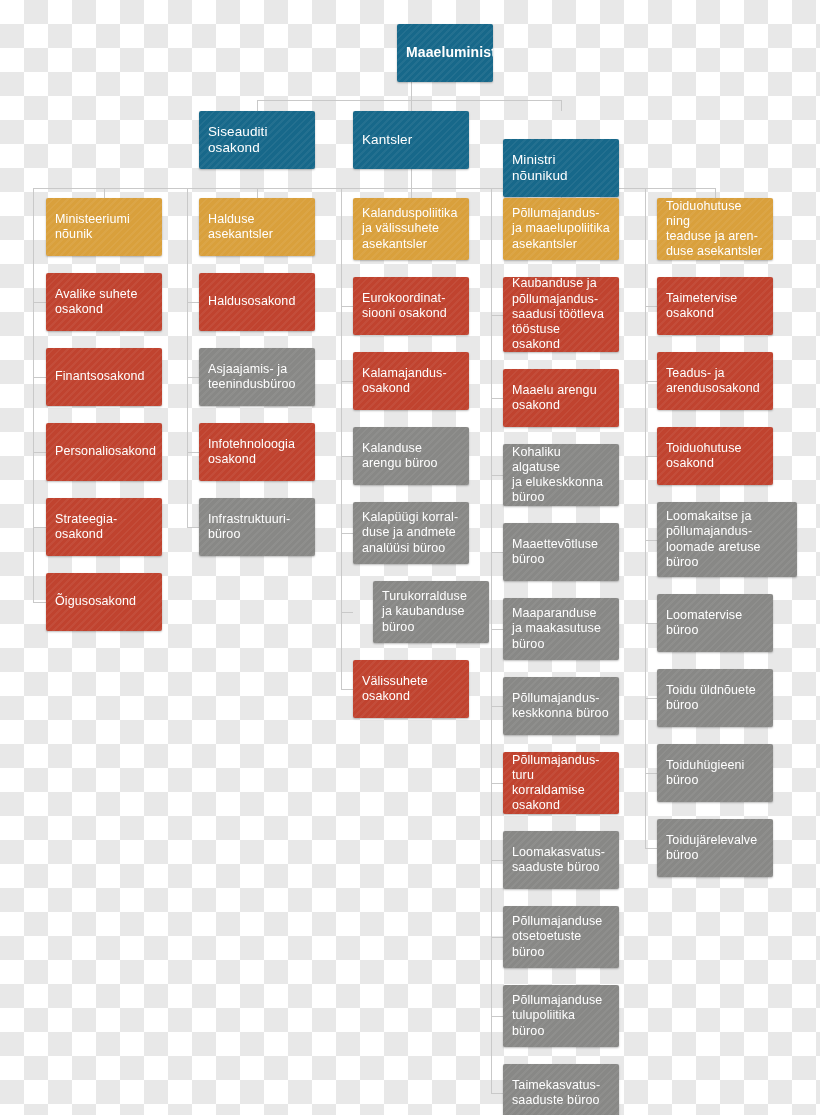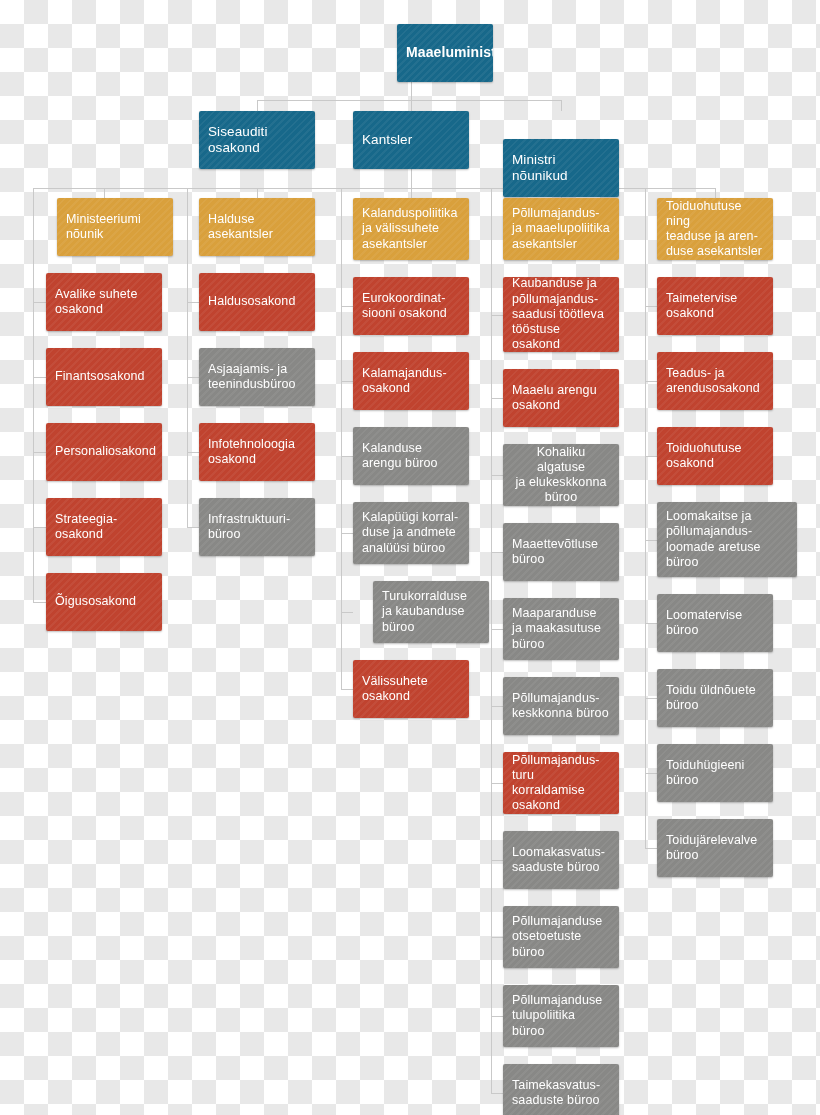--- a/index.html
+++ b/index.html
@@ -142,7 +142,7 @@
           <span>nõunikud</span>
         </div>
       </div>
-      <div class="node lvl-dep" style="left: 46px; top: 198px; width: 116px; height: 58px; margin-left: 11px;">
+      <div class="node lvl-dep" style="left: 46px; top: 198px; width: 116px; height: 58px;">
         <div>
           <span>Ministeeriumi</span>
           <span>nõunik</span>

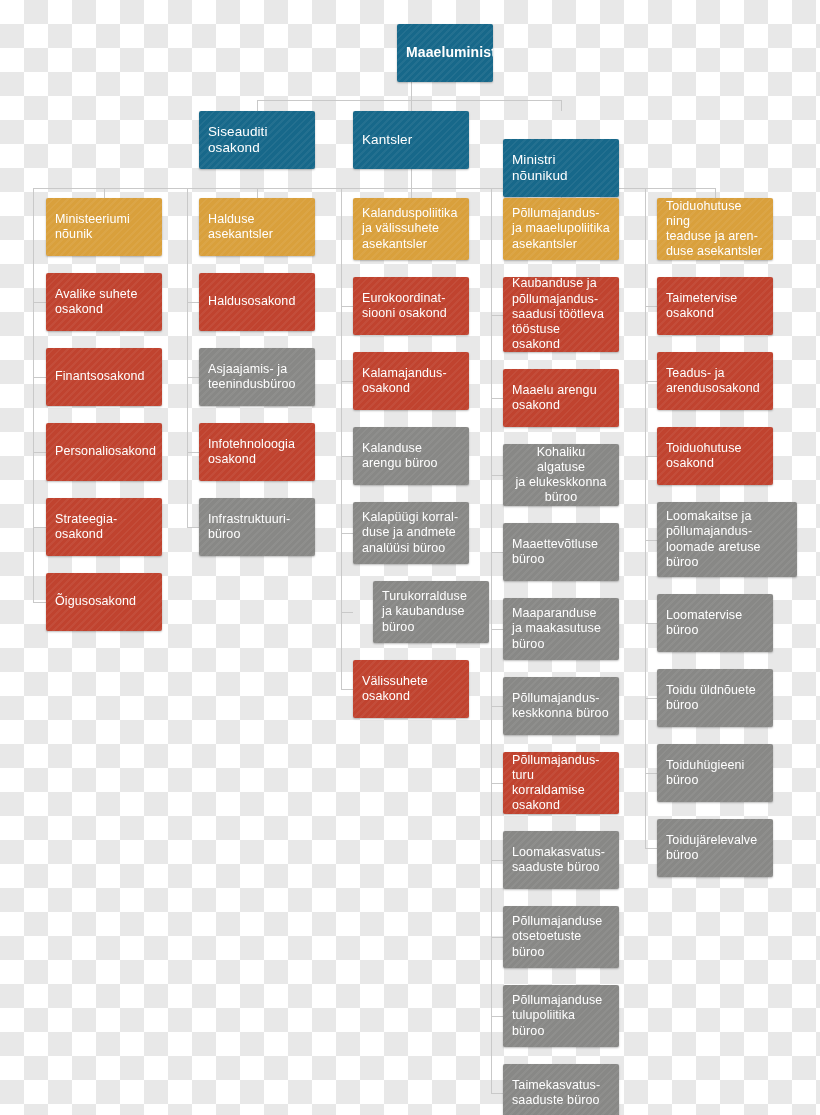--- a/index.html
+++ b/index.html
@@ -270,7 +270,7 @@
           <span>osakond</span>
         </div>
       </div>
-      <div class="node lvl-bureau" style="left: 503px; top: 444px; width: 116px; height: 62px; text-align: center;">
+      <div class="node lvl-bureau" style="left: 503px; top: 444px; width: 116px; height: 62px;">
         <div>
           <span>Kohaliku algatuse</span>
           <span>ja elukeskkonna</span>

